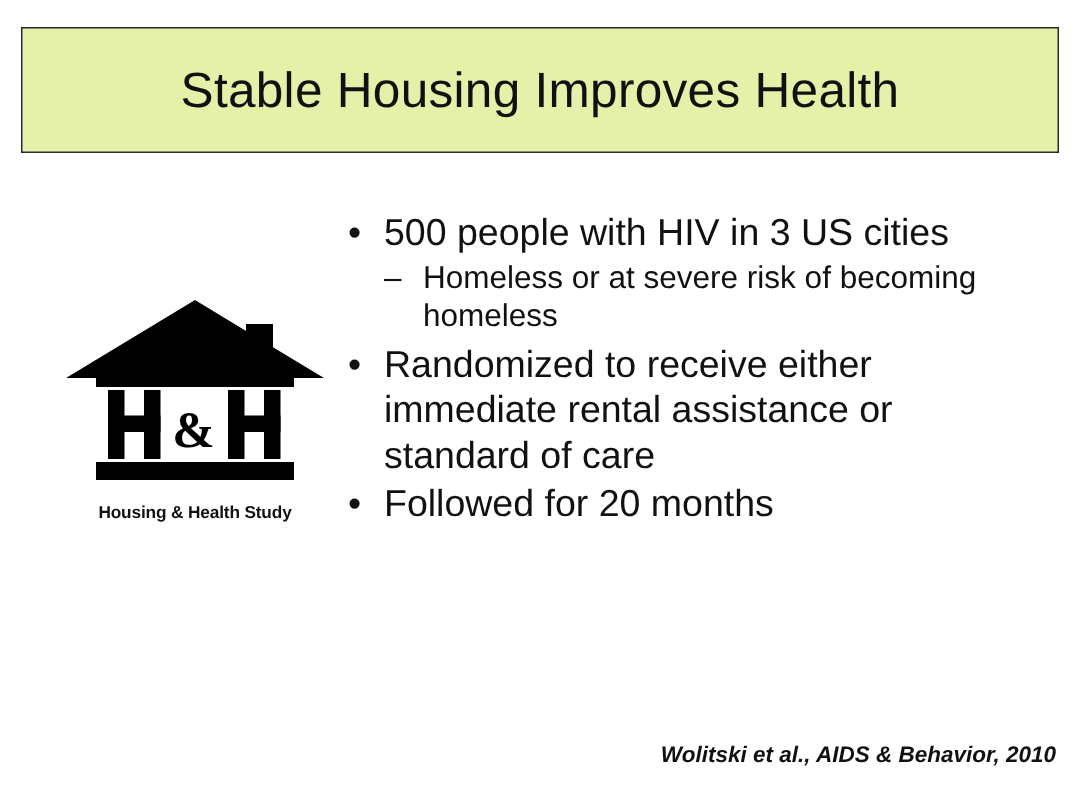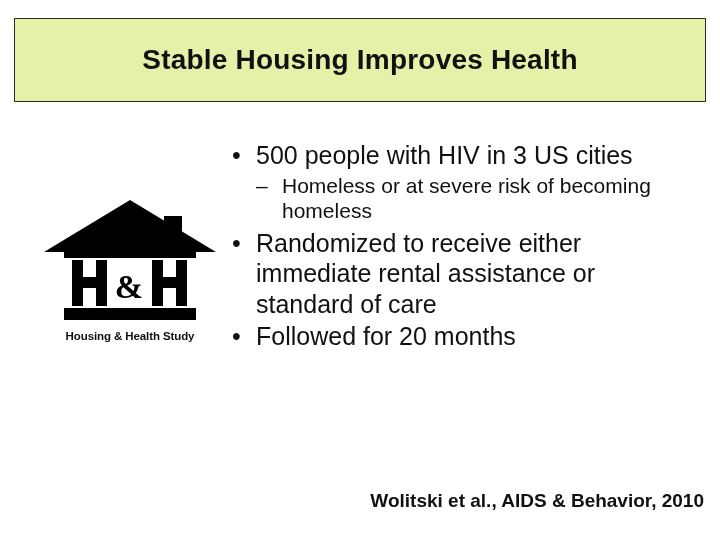--- a/index.html
+++ b/index.html
@@ -34,8 +34,8 @@
     justify-content: center;
   }
   .title-text {
-    font-size: 28px;
-    font-weight: bold;
+    font-size: 33px;
+    font-weight: normal;
     color: #111111;
     letter-spacing: 0.2px;
     text-align: left;

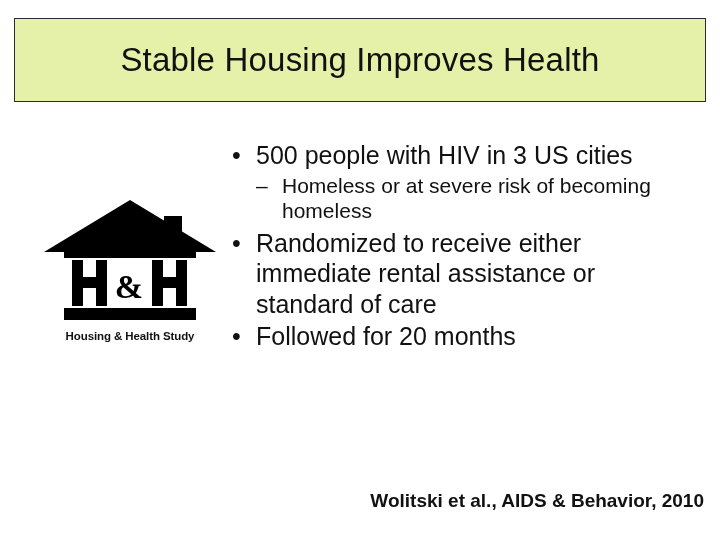--- a/index.html
+++ b/index.html
@@ -57,7 +57,7 @@
     font-weight: bold;
     color: #111111;
     text-align: center;
-    margin-top: 4px;
+    margin-top: 10px;
     letter-spacing: -0.1px;
   }
   

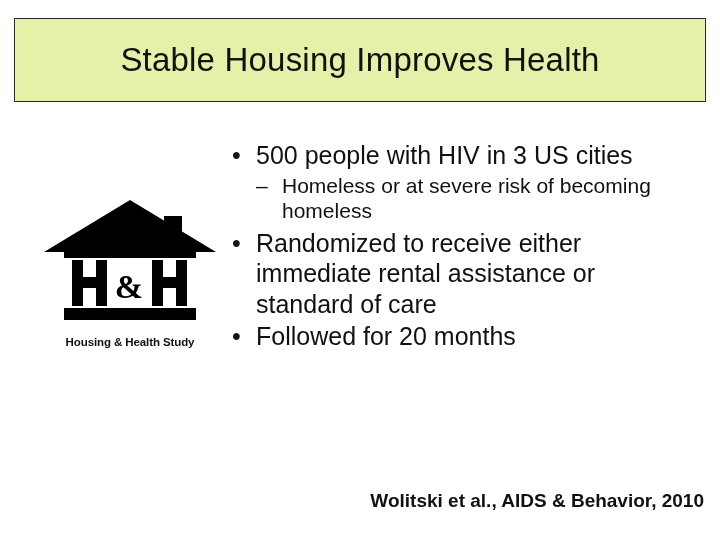--- a/index.html
+++ b/index.html
@@ -102,10 +102,11 @@
     position: absolute;
     right: 16px;
     bottom: 28px;
-    font-size: 19px;
+    font-size: 15px;
     font-weight: bold;
     color: #111111;
     text-align: right;
+    font-style: italic;
   }
 </style>
 </head>

